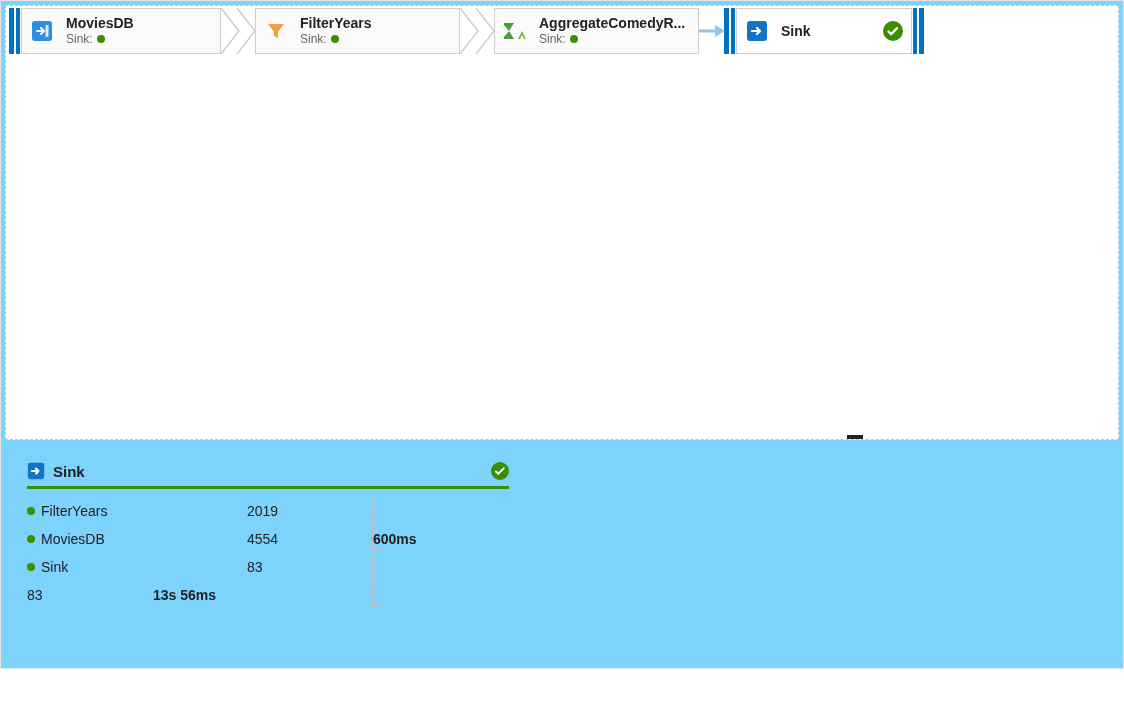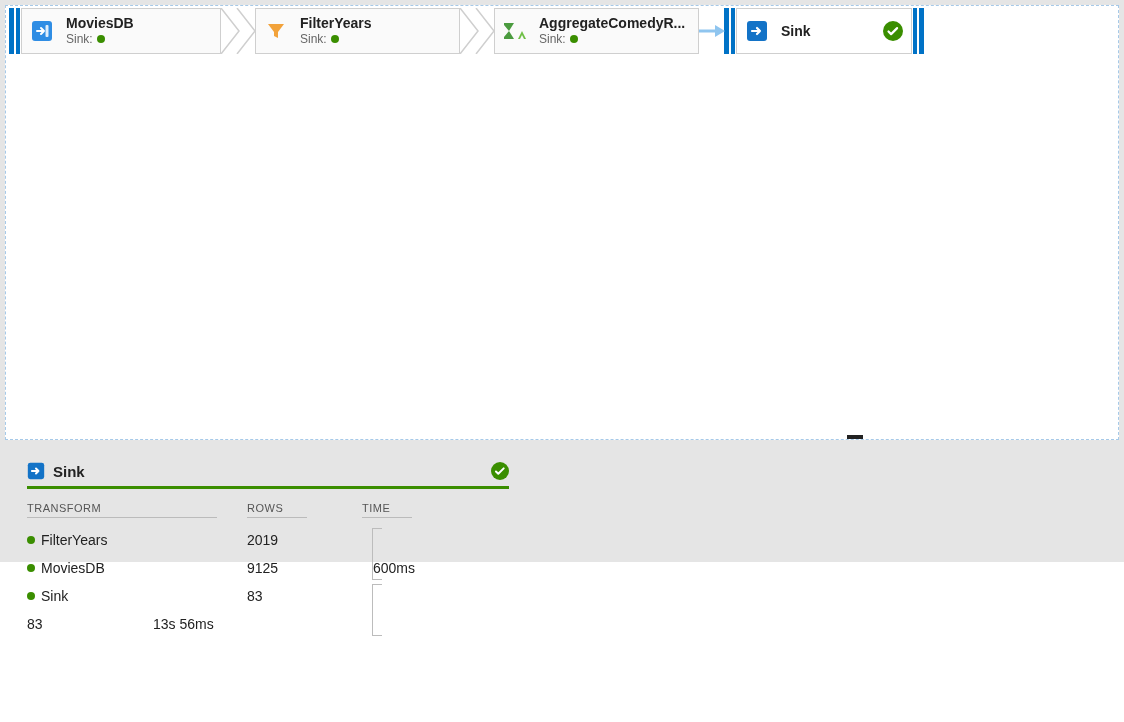--- a/index.html
+++ b/index.html
@@ -13,8 +13,8 @@
   .outer {
     border: 1px solid #e5e5e5;
     width: 1124px;
-    height: 562px;
-    background: #e5e5e5;
+    height: 669px;
+    background: #7dd3fc;
     position: relative;
   }
   

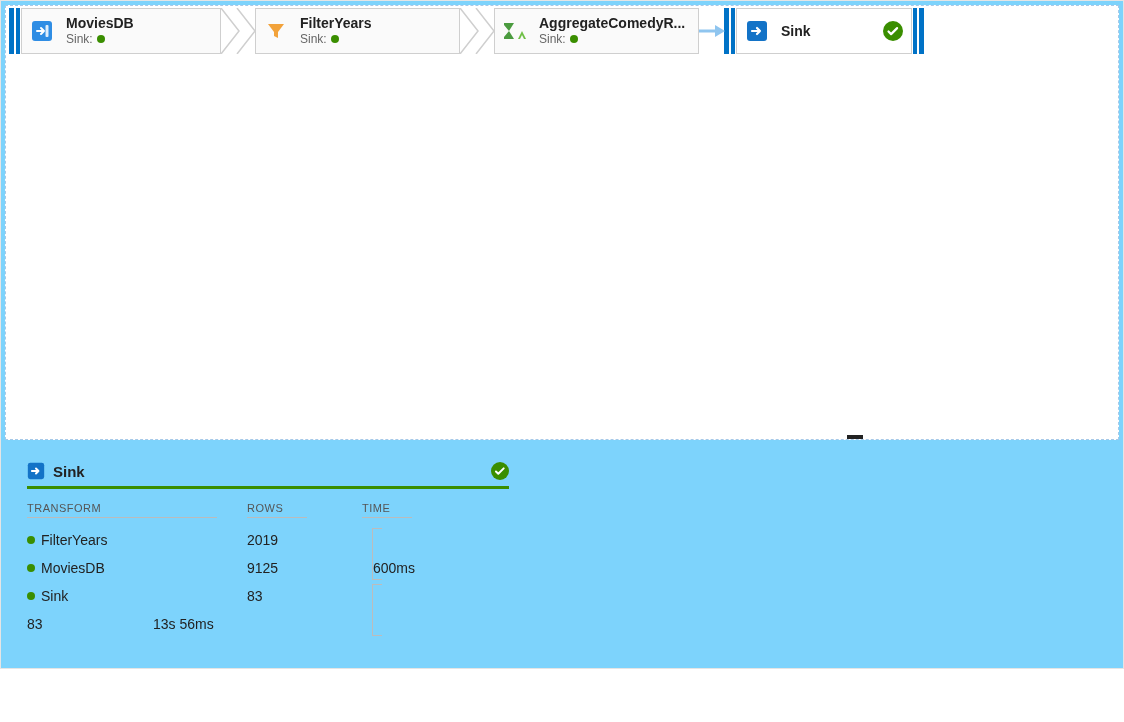--- a/index.html
+++ b/index.html
@@ -252,13 +252,6 @@
         </span>
       </div>
 
-      <div class="cols-head">
-        <div class="th col-transform">TRANSFORM</div>
-        <div style="width:30px"></div>
-        <div class="th col-rows" style="width:60px">ROWS</div>
-        <div style="width:55px"></div>
-        <div class="th col-time" style="width:50px">TIME</div>
-      </div>
 
       <div class="rows" style="position:relative;">
 

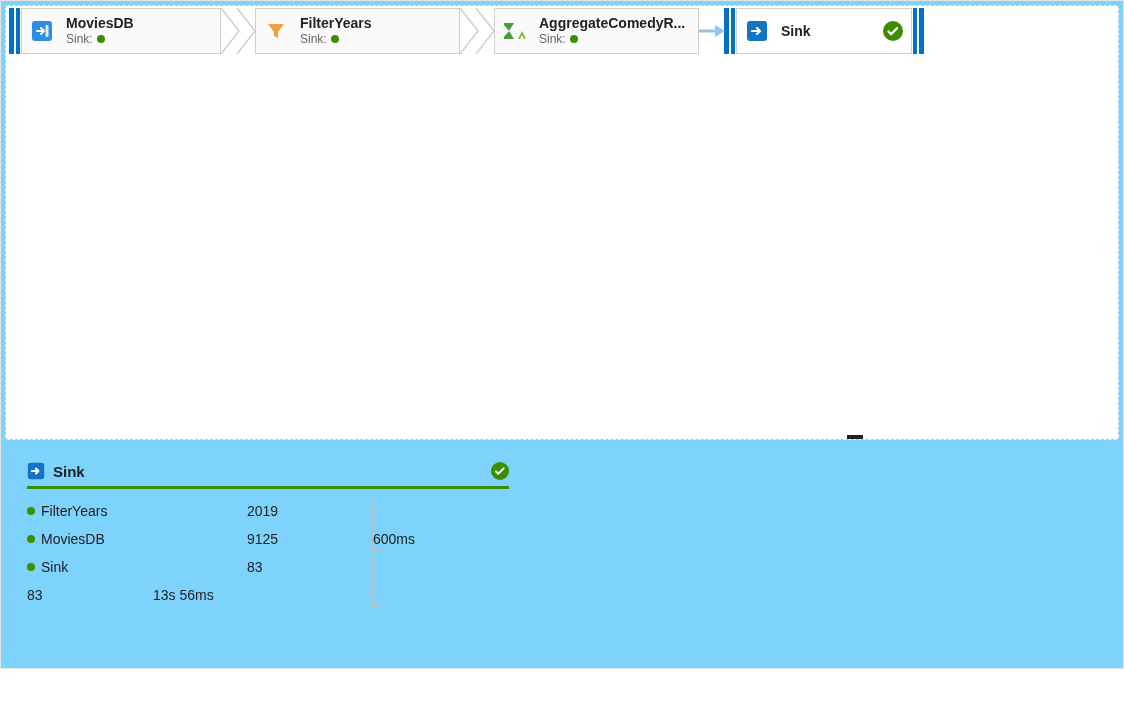--- a/index.html
+++ b/index.html
@@ -272,7 +272,7 @@
               <span class="dot-green"></span>
               <span>MoviesDB</span>
             </div>
-          <div class="c2">9125</div>
+          <div class="c2">4554</div>
           <div class="c3" style="padding-left:16px">600ms</div>
         </div>
         <div class="row">

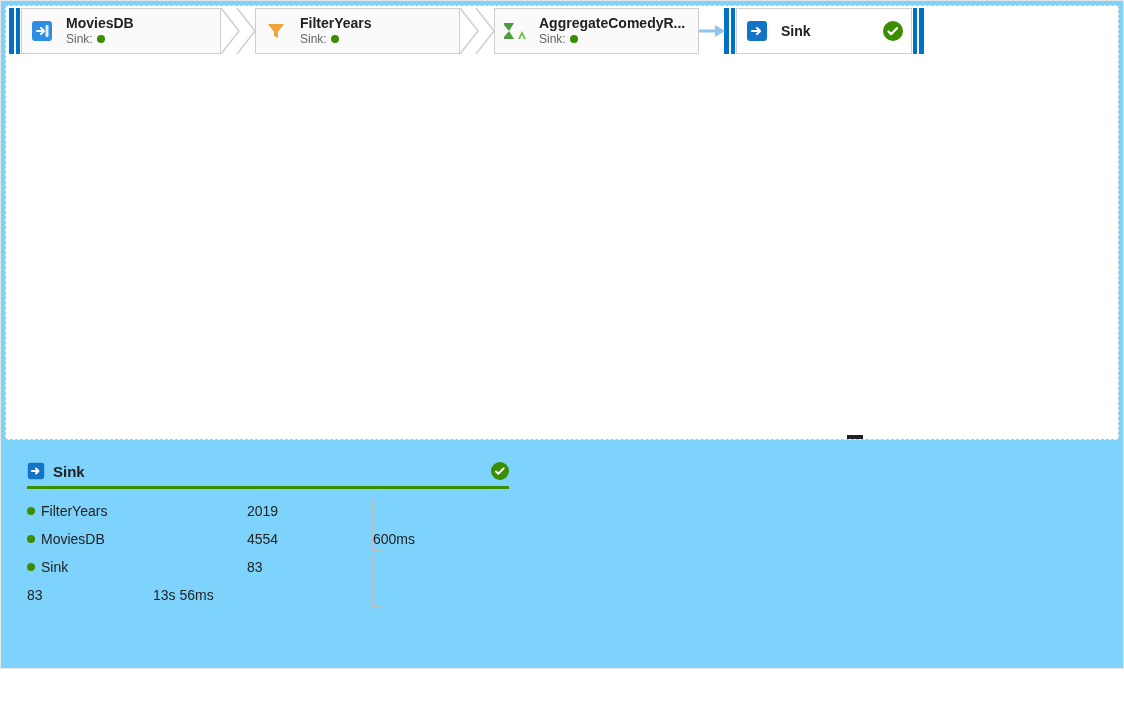--- a/index.html
+++ b/index.html
@@ -112,7 +112,7 @@
   }
   .row .c1 { width: 220px; display: flex; align-items: center; gap: 6px; }
   .row .c2 { width: 110px; }
-  .row .c3 { width: 140px; }
+  .row .c3 { width: 140px; font-weight: bold; }
   .bracket {
     position: absolute;
     left: 345px;

